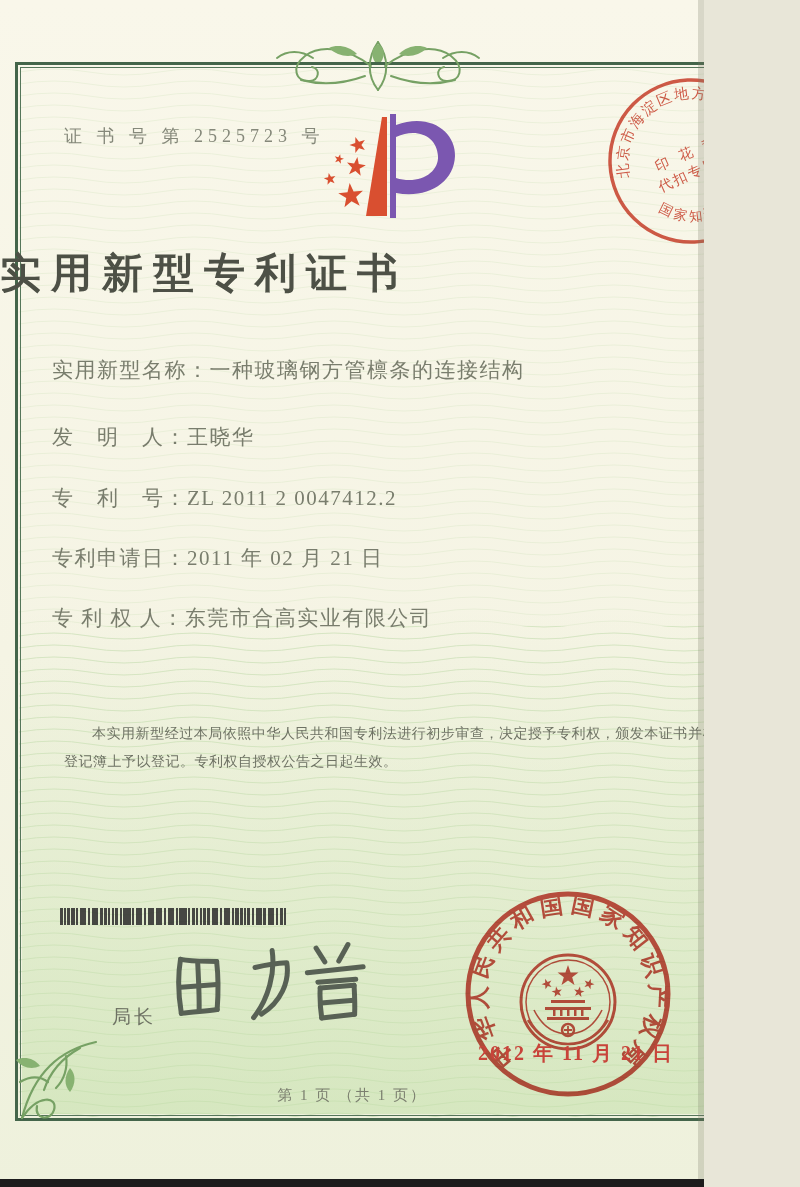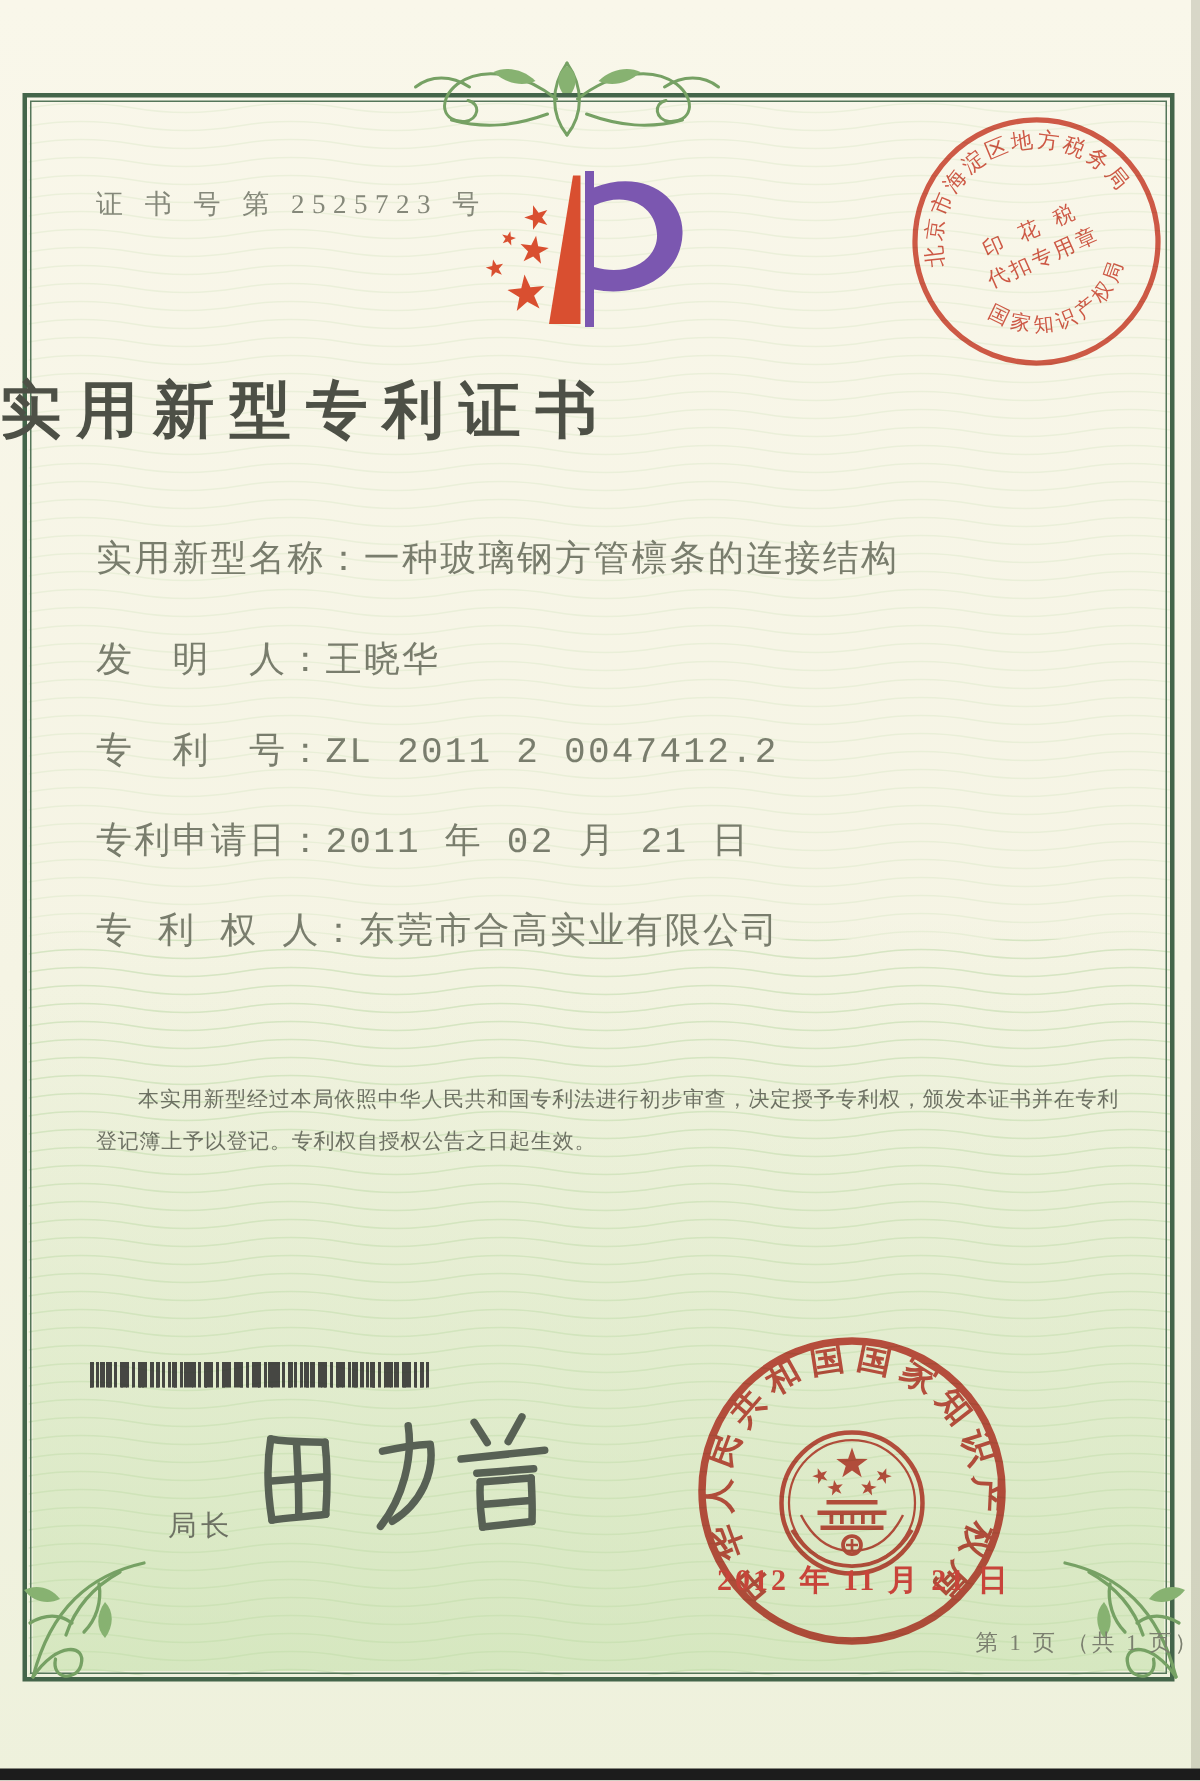--- a/index.html
+++ b/index.html
@@ -3,7 +3,7 @@
 <meta charset="utf-8">
 <style>
   html,body{margin:0;padding:0;background:#e8e6d8;}
-  #page{position:relative;width:800px;height:1187px;overflow:hidden;
+  #page{position:relative;width:704px;height:1187px;overflow:hidden;
         font-family:"Liberation Serif","DejaVu Serif",serif;
         background:linear-gradient(180deg,#f9f7ea 0%,#f5f4e4 55%,#eef1dc 100%);}
   

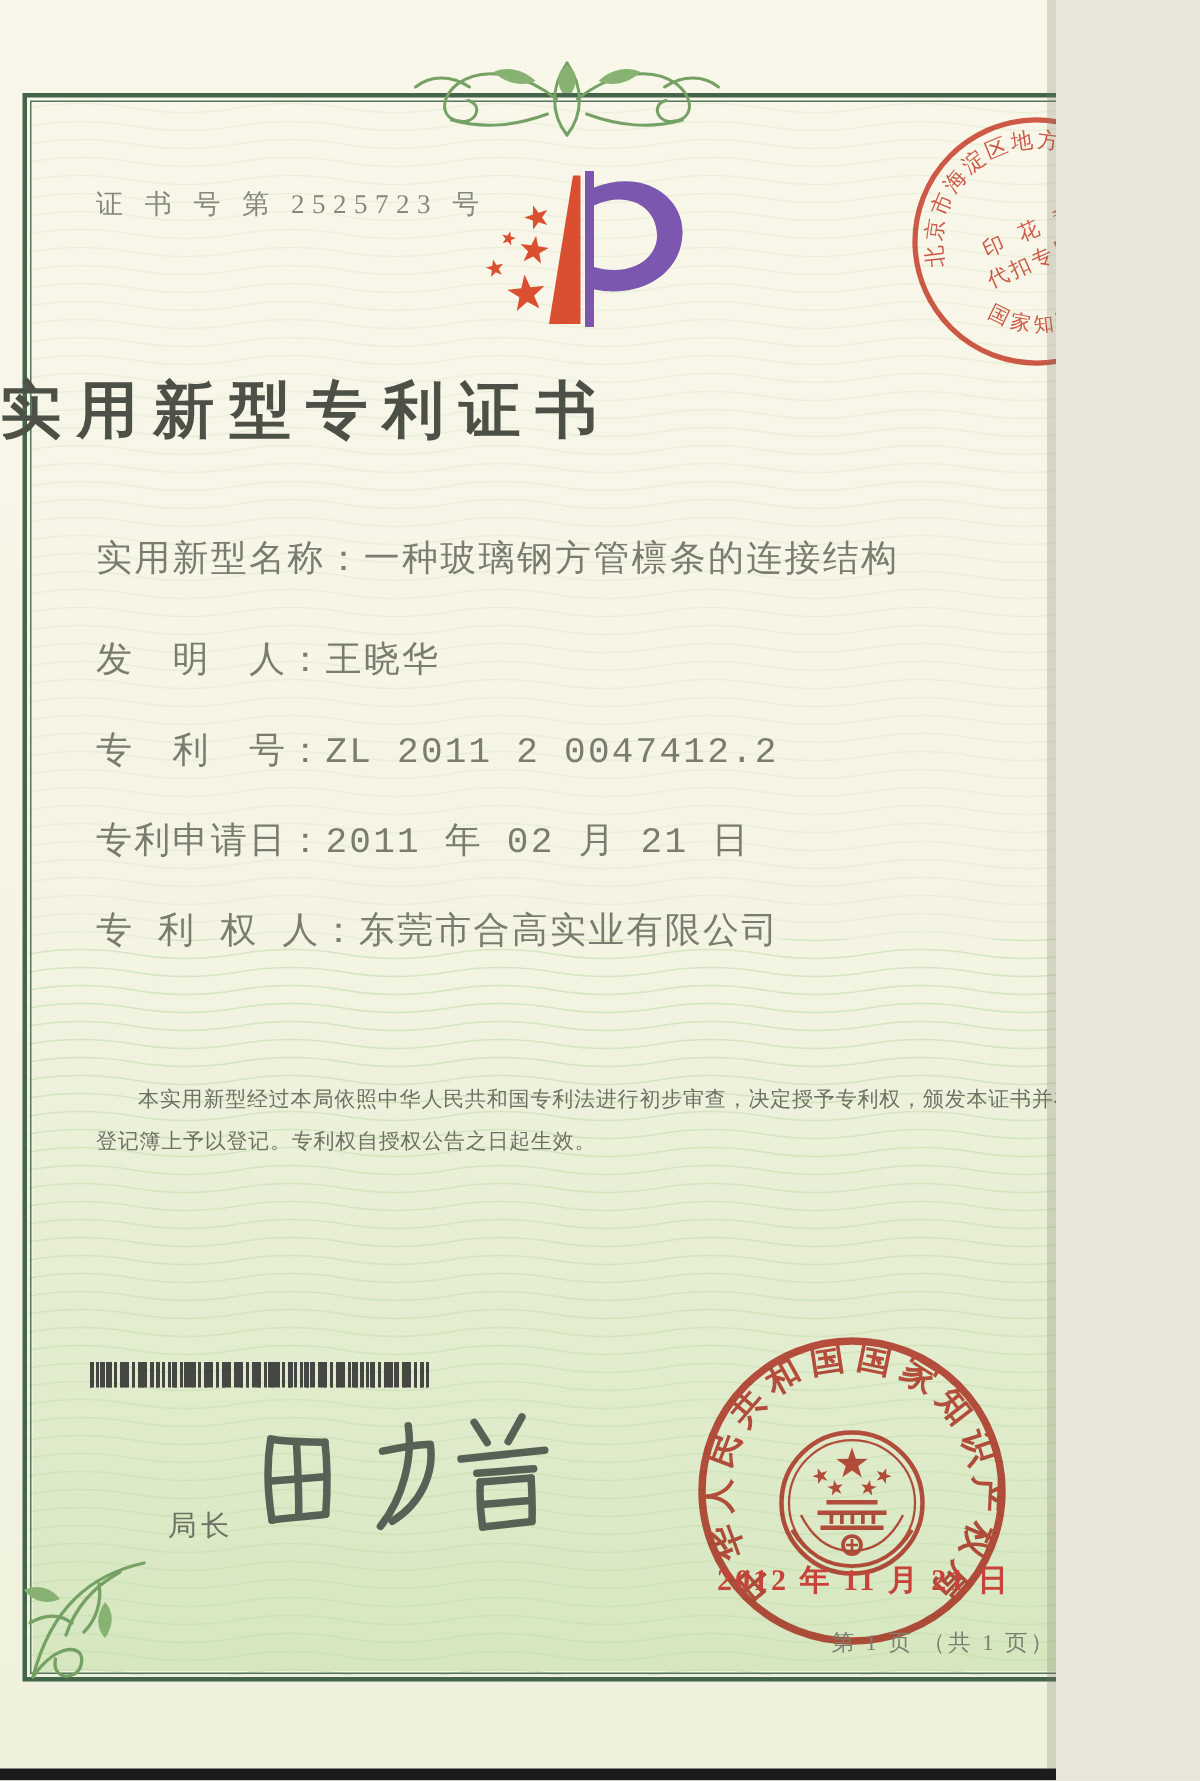--- a/index.html
+++ b/index.html
@@ -26,7 +26,7 @@
   .title{position:absolute;left:0;top:246px;width:100%;text-align:left;
          font-size:41px;font-weight:bold;color:#4d5046;letter-spacing:10px;}
 
-  .field{position:absolute;left:64px;font-size:24px;color:#797d6d;letter-spacing:1.5px;white-space:nowrap;font-family:Liberation Mono, monospace;}
+  .field{position:absolute;left:52px;font-size:21px;color:#797d6d;letter-spacing:1.5px;white-space:nowrap;}
   .field .lbl{display:inline-block;}
   .f0{top:356px}.f1{top:423px}.f2{top:484px}.f3{top:544px}.f4{top:604px}.f5{top:664px}
 

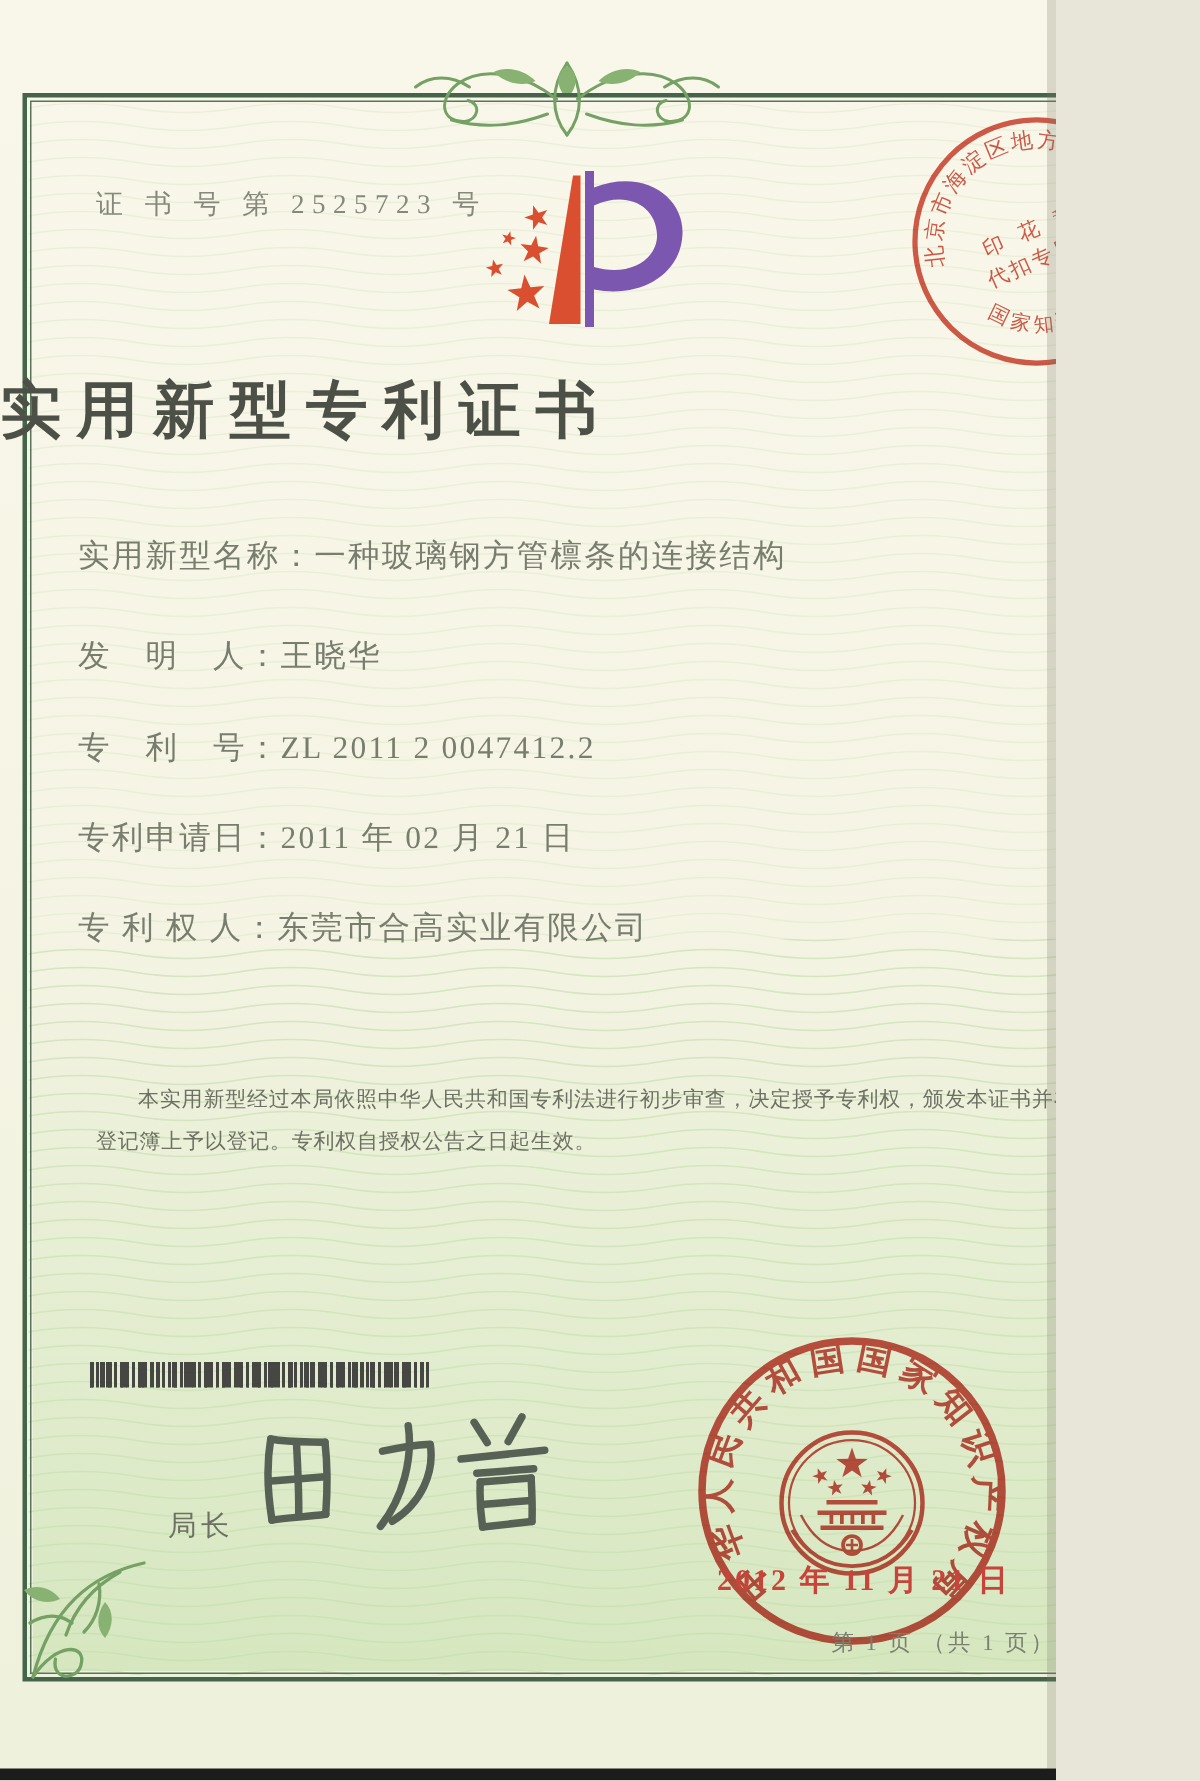--- a/index.html
+++ b/index.html
@@ -47,7 +47,7 @@
   .office-seal{position:absolute;left:460px;top:886px;opacity:.92;mix-blend-mode:multiply;}
   .seal-date{position:absolute;left:478px;top:1040px;font-size:20px;color:#c8443a;letter-spacing:2px;font-weight:bold;}
 
-  .footer{position:absolute;left:0;top:1086px;width:100%;text-align:right;font-size:15px;color:#7b7f6f;letter-spacing:2px;}
+  .footer{position:absolute;left:0;top:1086px;width:100%;text-align:center;font-size:15px;color:#7b7f6f;letter-spacing:2px;}
 
   .ornament-top{position:absolute;left:253px;top:36px;}
   .corner-bl{position:absolute;left:10px;top:1036px;}

